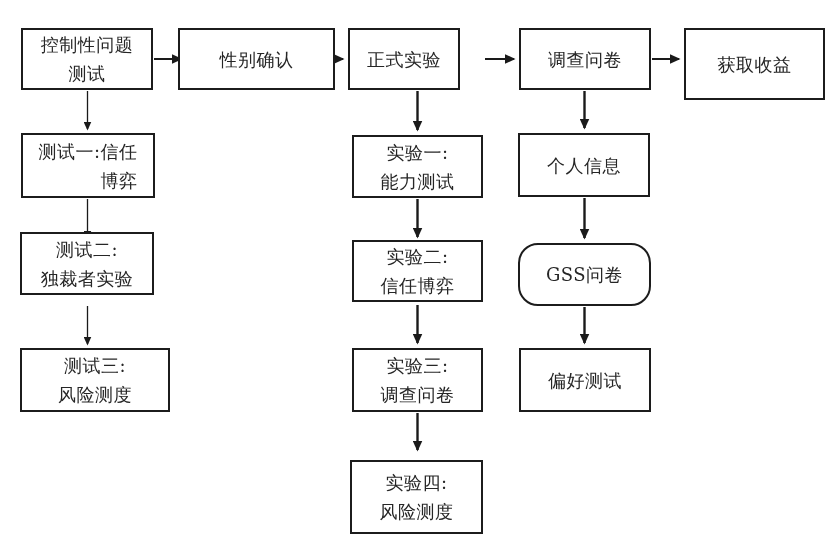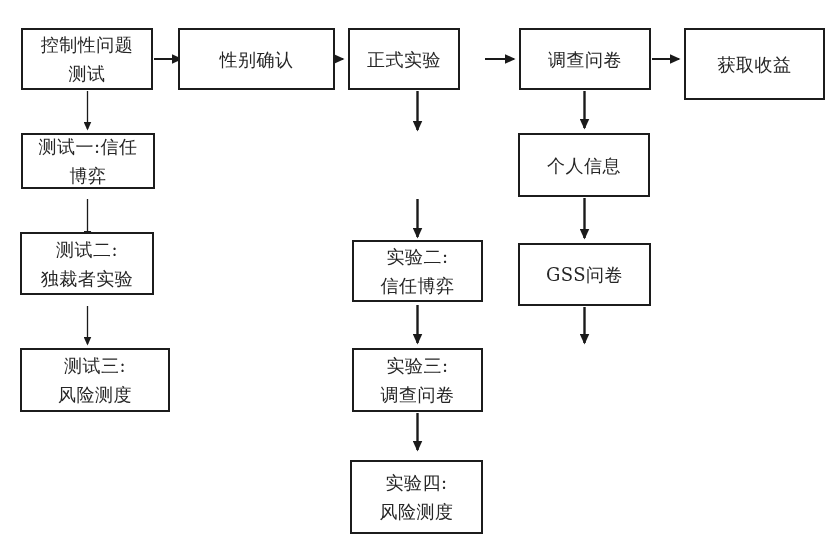--- a/index.html
+++ b/index.html
@@ -44,7 +44,7 @@
   #n-survey   { left: 519px; top: 28px;  width: 132px; height: 62px; }
   #n-payoff   { left: 684px; top: 28px;  width: 141px; height: 72px; }
 
-  #n-test1    { left: 21px;  top: 133px; width: 134px; height: 56px; }
+  #n-test1    { left: 21px;  top: 133px; width: 134px; height: 65px; text-align: right; }
   #n-test2    { left: 20px;  top: 232px; width: 134px; height: 63px; }
   #n-test3    { left: 20px;  top: 348px; width: 150px; height: 64px; }
 

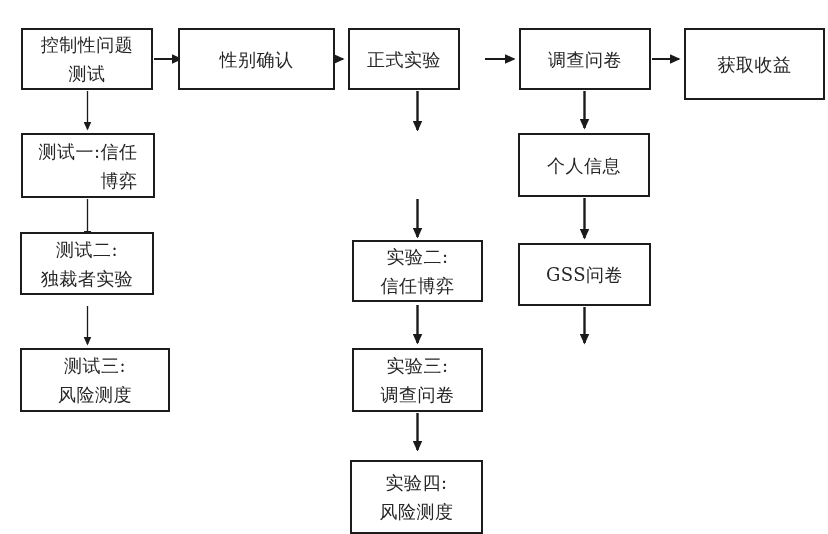--- a/index.html
+++ b/index.html
@@ -105,6 +105,8 @@
   <div class="node" id="n-test3">测试三:
 风险测度</div>
 
+  <div class="node" id="n-exp1">实验一:
+能力测试</div>
   <div class="node" id="n-exp2">实验二:
 信任博弈</div>
   <div class="node" id="n-exp3">实验三:

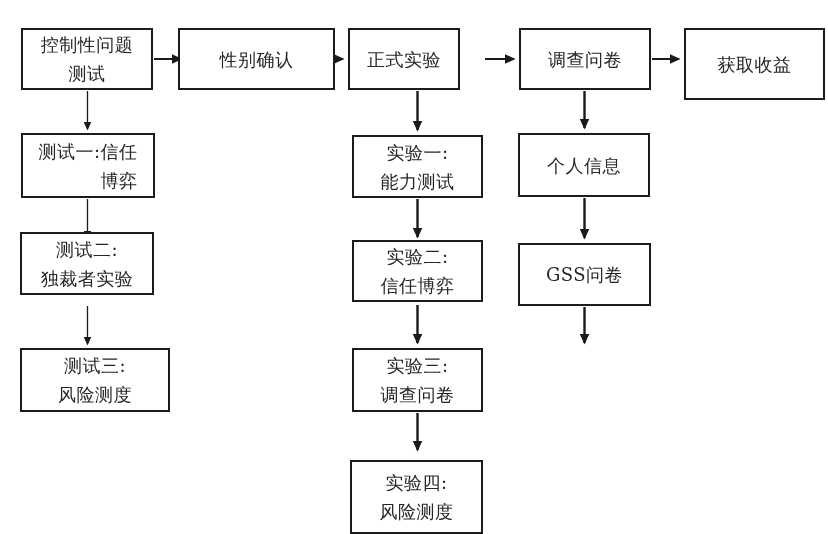--- a/index.html
+++ b/index.html
@@ -54,7 +54,7 @@
   #n-exp4     { left: 350px; top: 460px; width: 133px; height: 74px; }
 
   #n-personal { left: 518px; top: 133px; width: 132px; height: 64px; }
-  #n-gss      { left: 518px; top: 243px; width: 133px; height: 63px; }
+  #n-gss      { left: 518px; top: 243px; width: 133px; height: 63px; border-radius: 20px; }
   #n-pref     { left: 519px; top: 348px; width: 132px; height: 64px; }
 </style>
 </head>

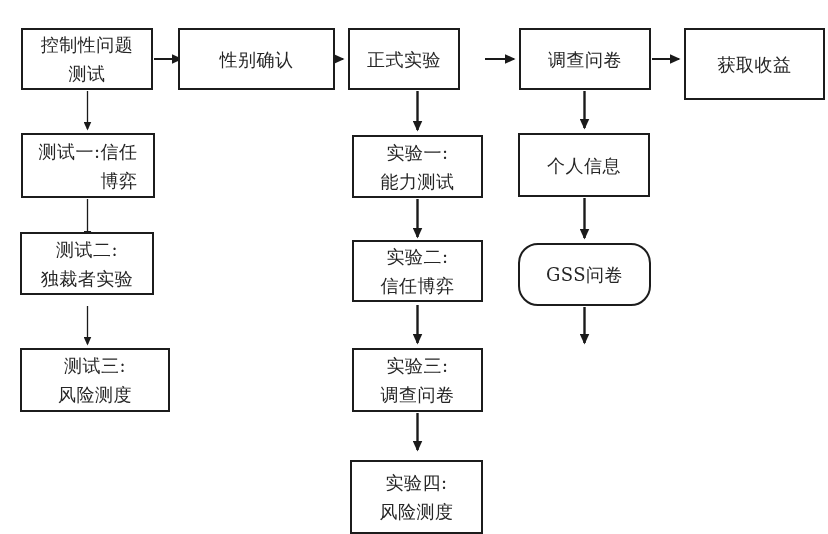--- a/index.html
+++ b/index.html
@@ -116,6 +116,7 @@
 
   <div class="node" id="n-personal">个人信息</div>
   <div class="node" id="n-gss">GSS问卷</div>
+  <div class="node" id="n-pref">偏好测试</div>
 
 </div>
 

